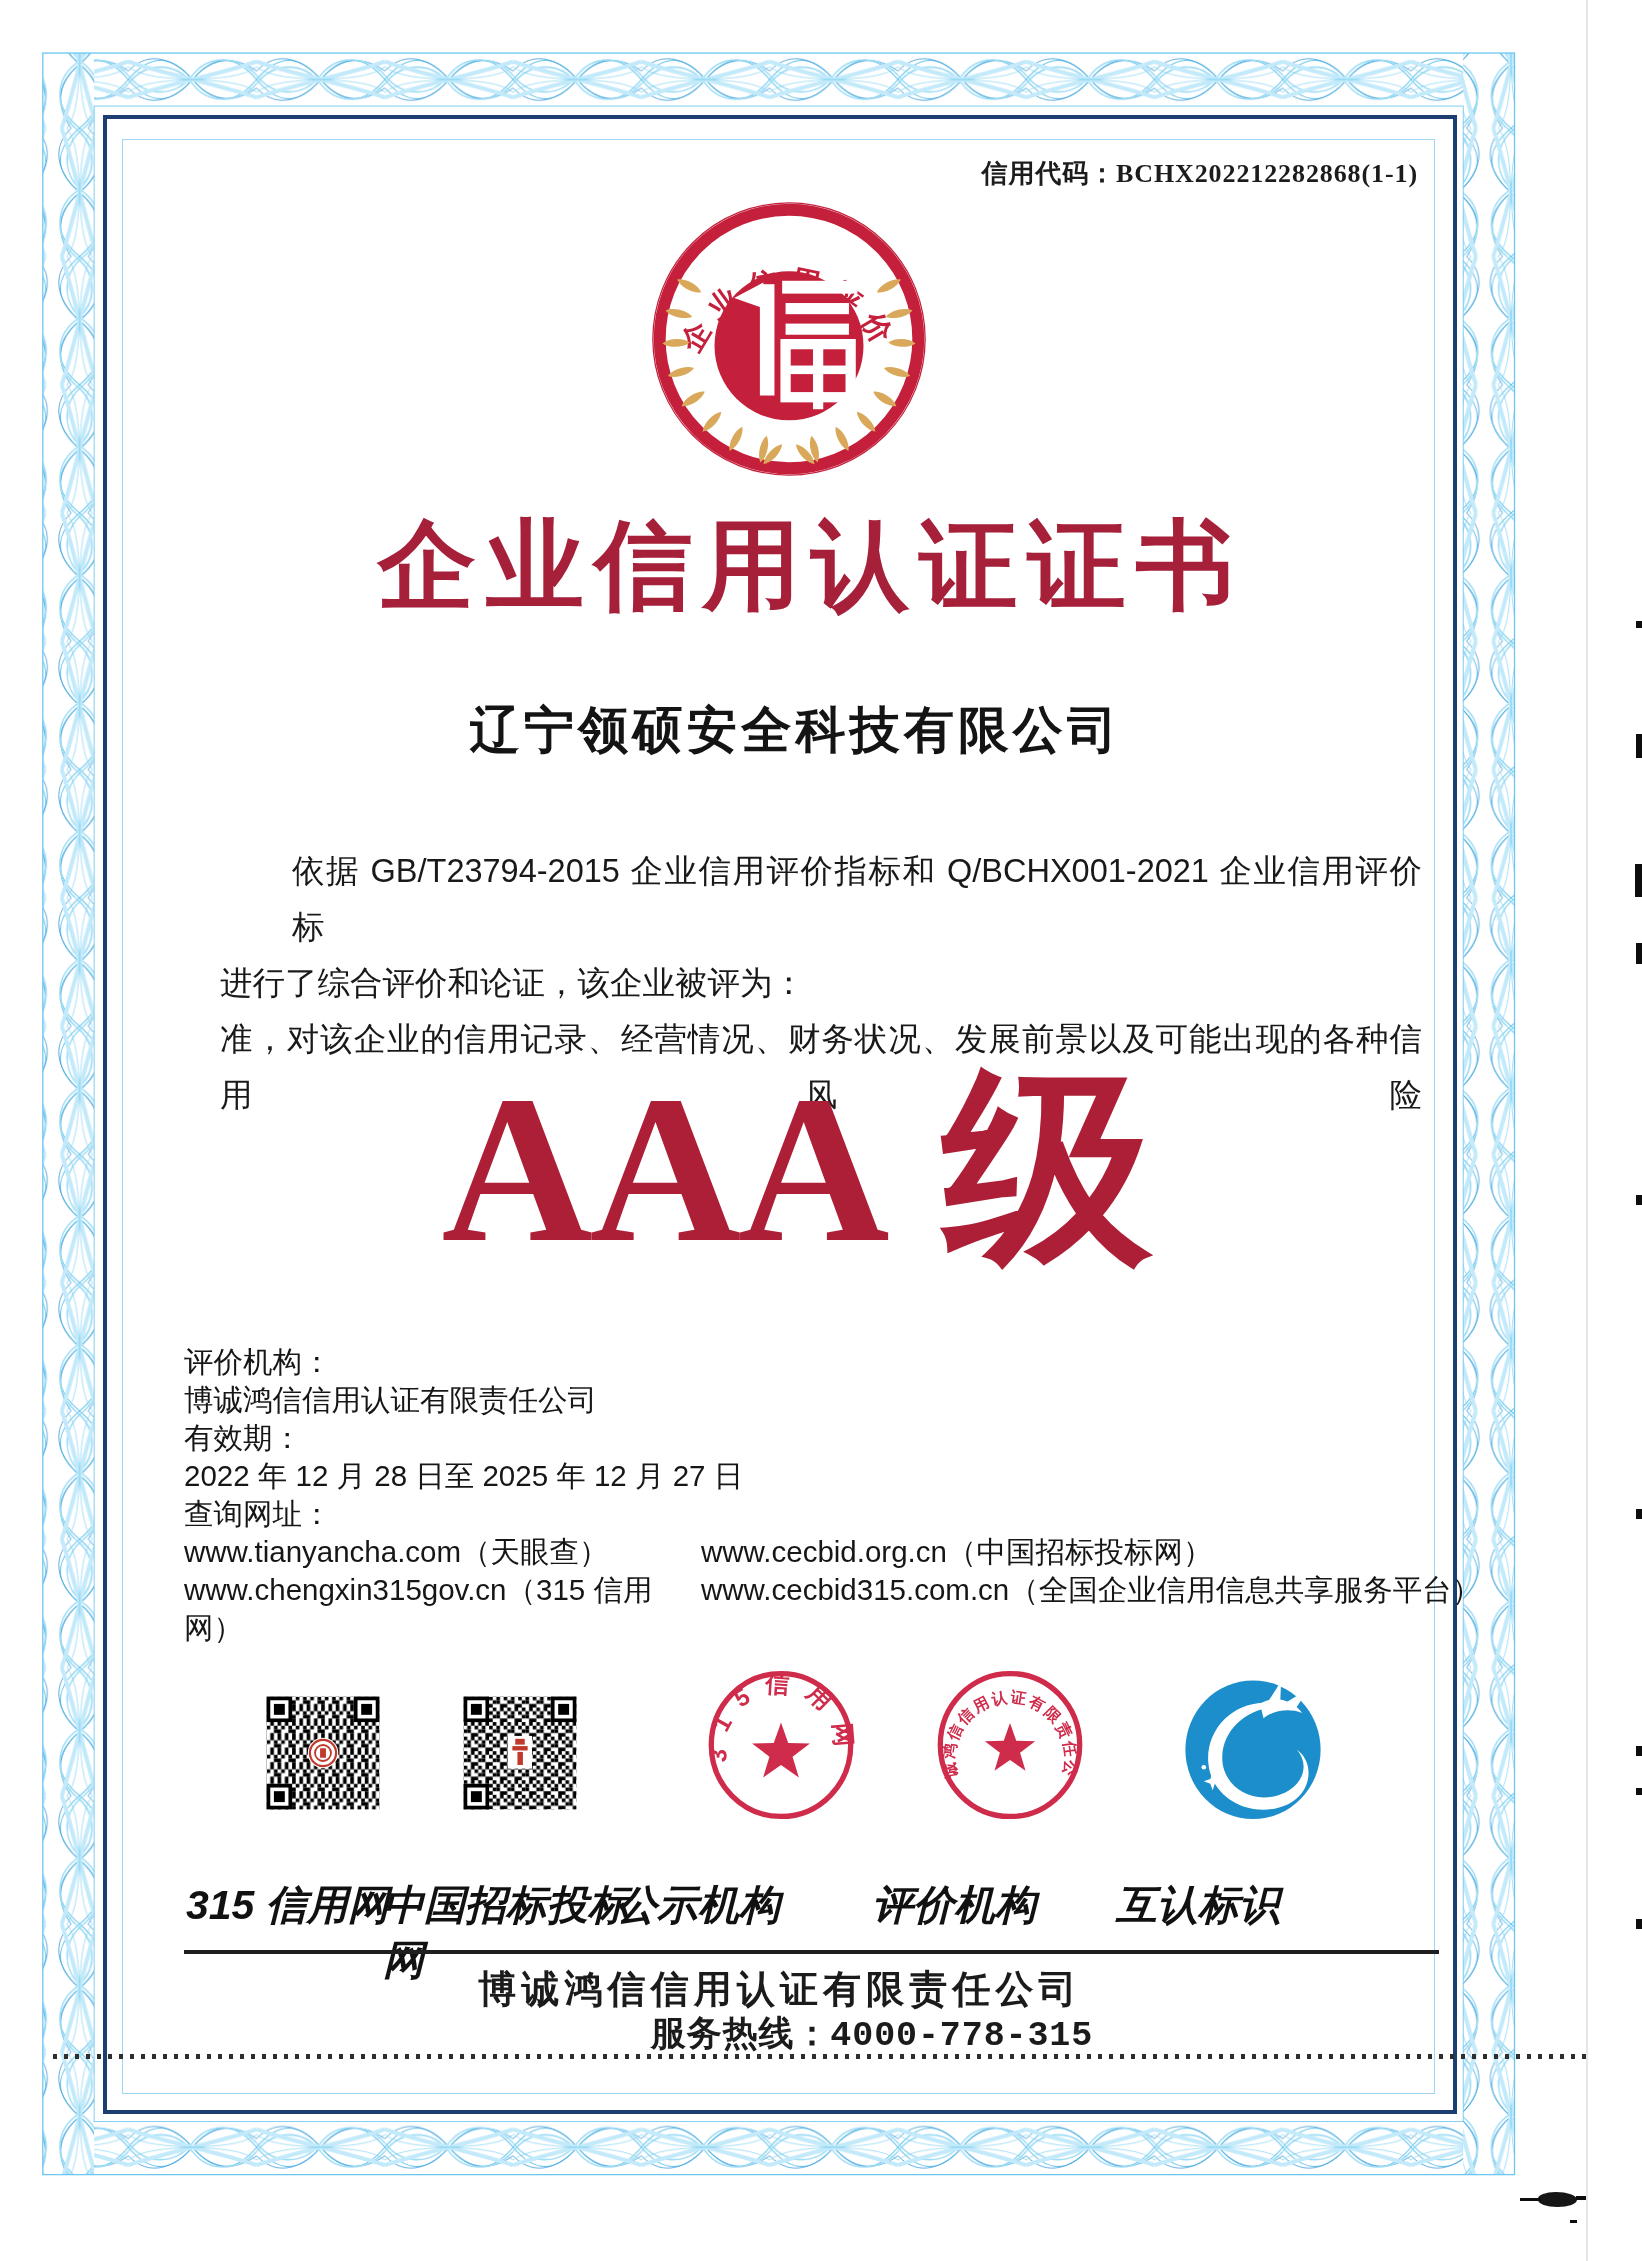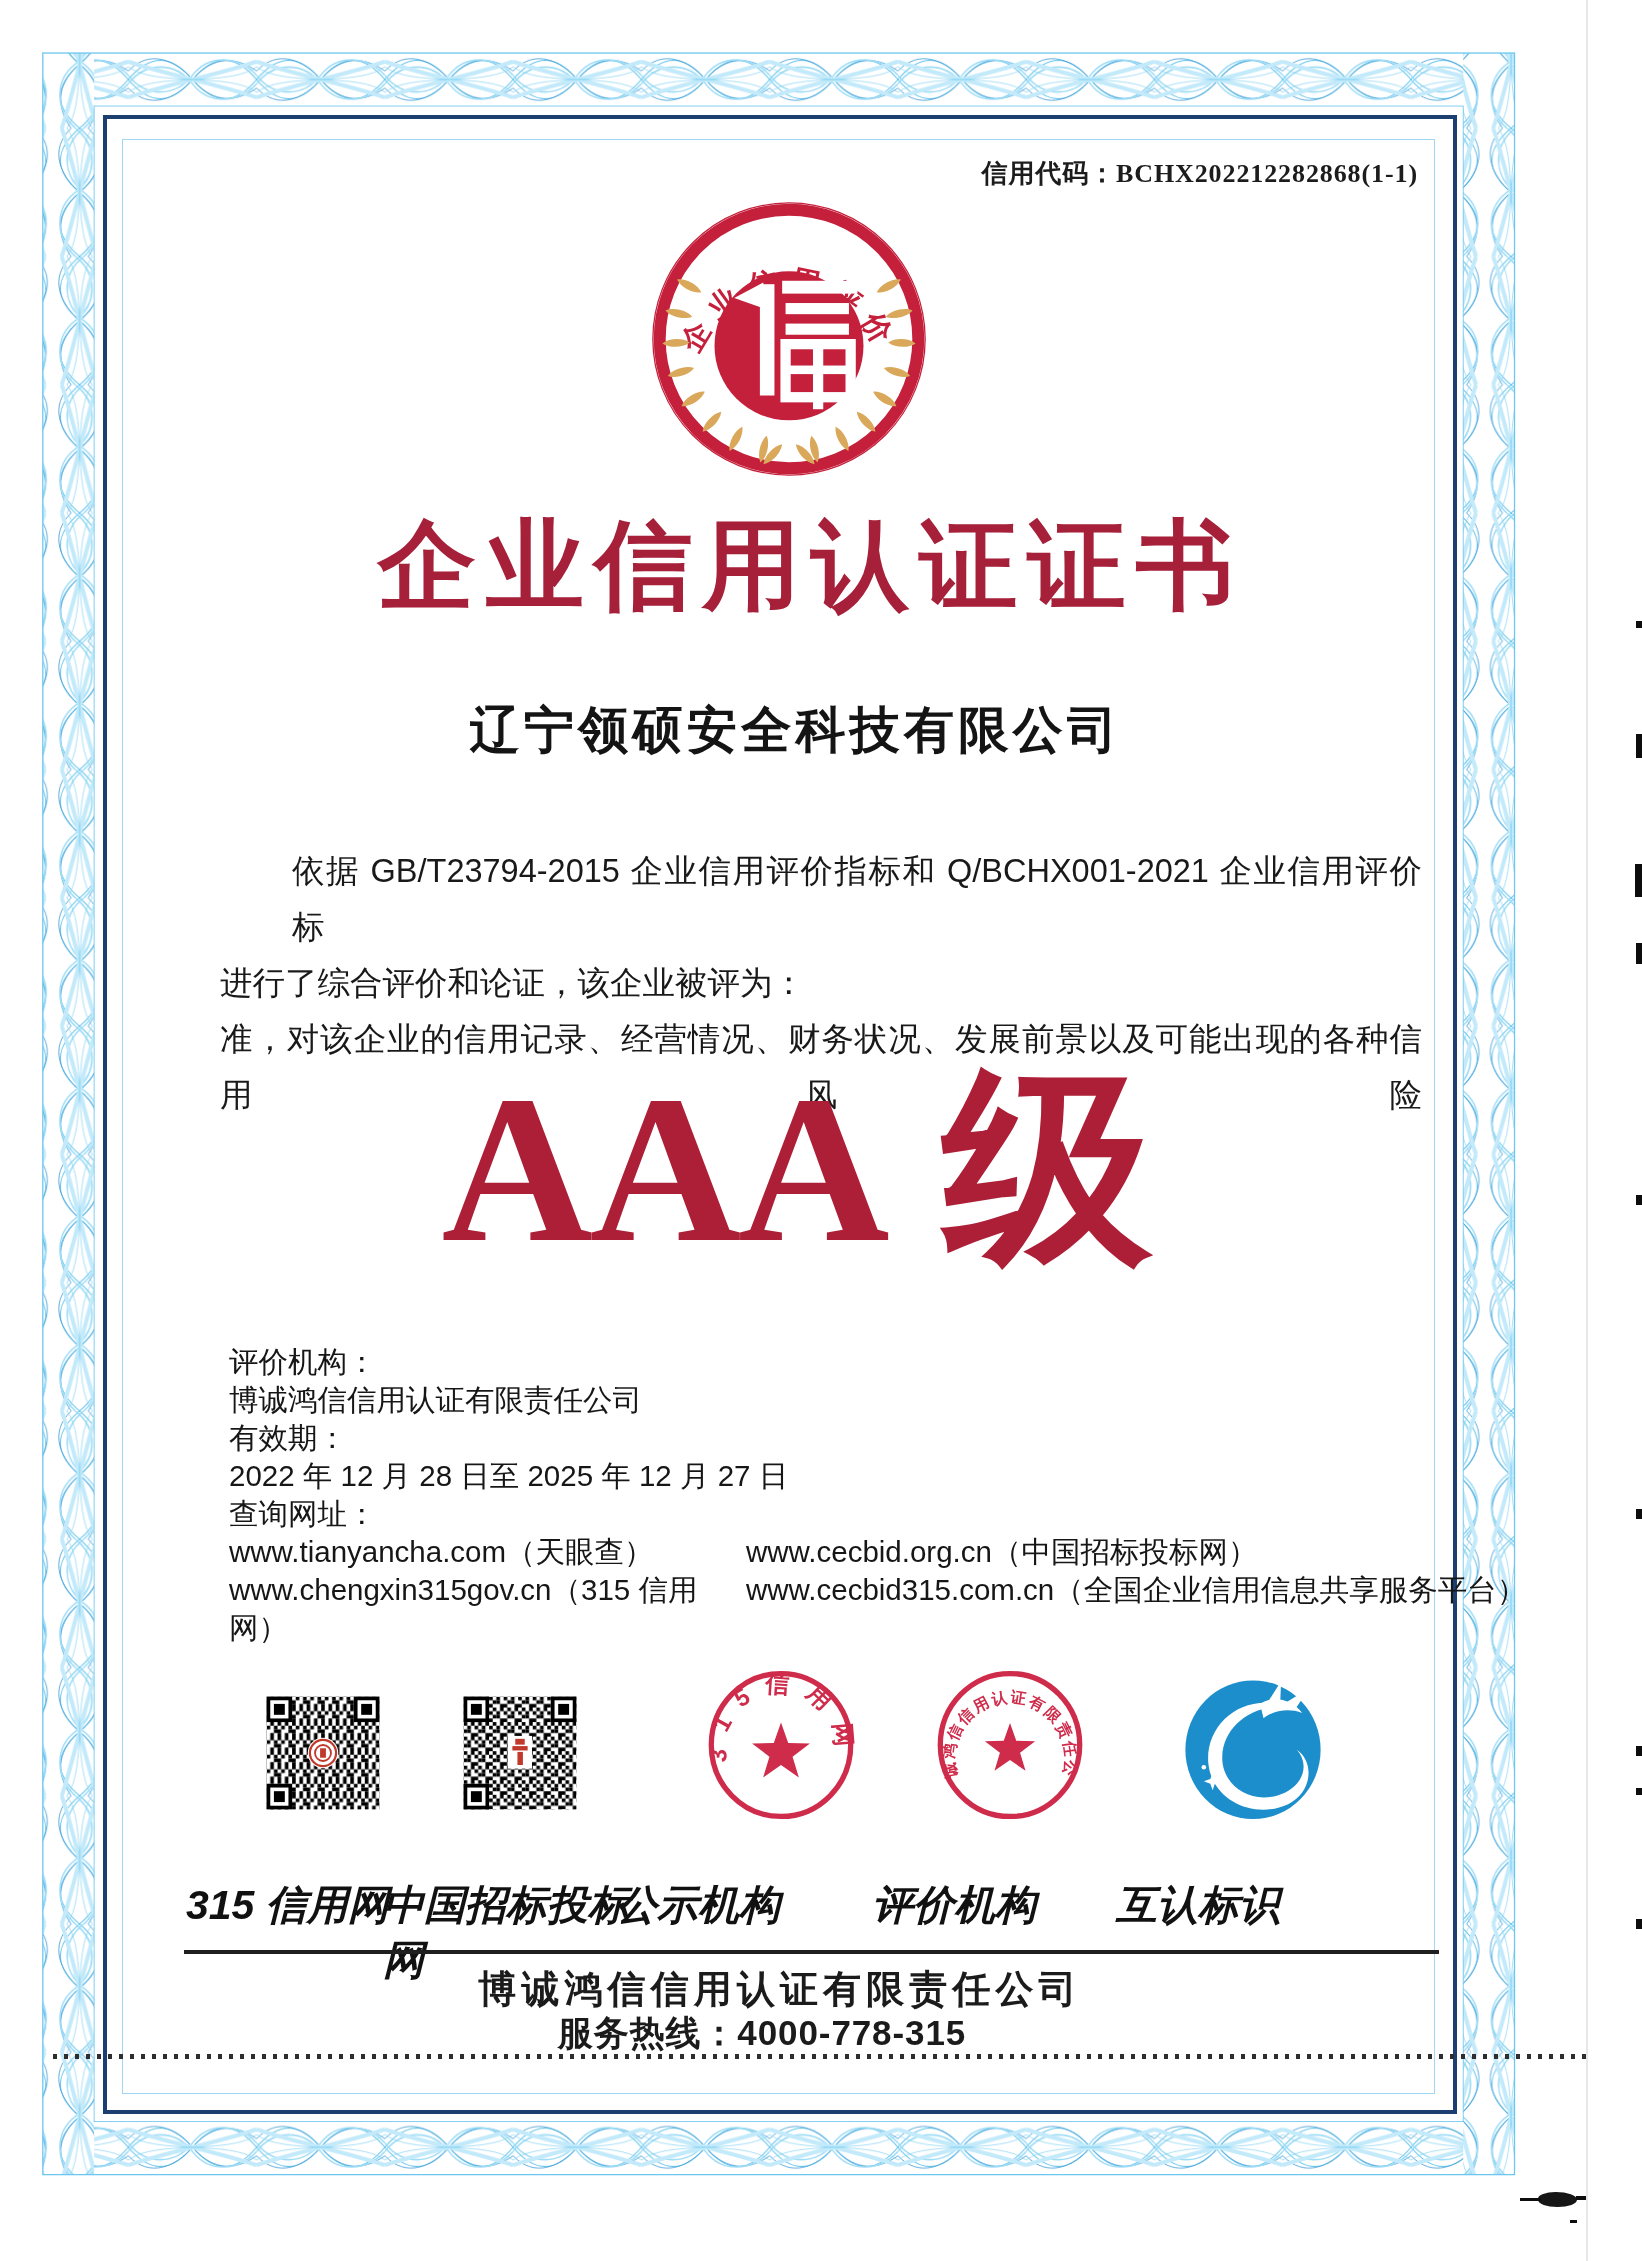--- a/index.html
+++ b/index.html
@@ -27,7 +27,7 @@
 
   .rating{top:1059px;font-family:"Liberation Serif",serif;font-size:210px;line-height:221px;font-weight:900;color:#ad1f37;letter-spacing:-3.4px;word-spacing:19px;}
 
-  .info{position:absolute;left:184px;top:1343px;font-size:29.5px;line-height:38px;color:#161616;margin-left:45px;}
+  .info{position:absolute;left:184px;top:1343px;font-size:29.5px;line-height:38px;color:#161616;}
   .urlrow{display:flex;}
   .ucol{width:517px;flex:0 0 517px;}
 

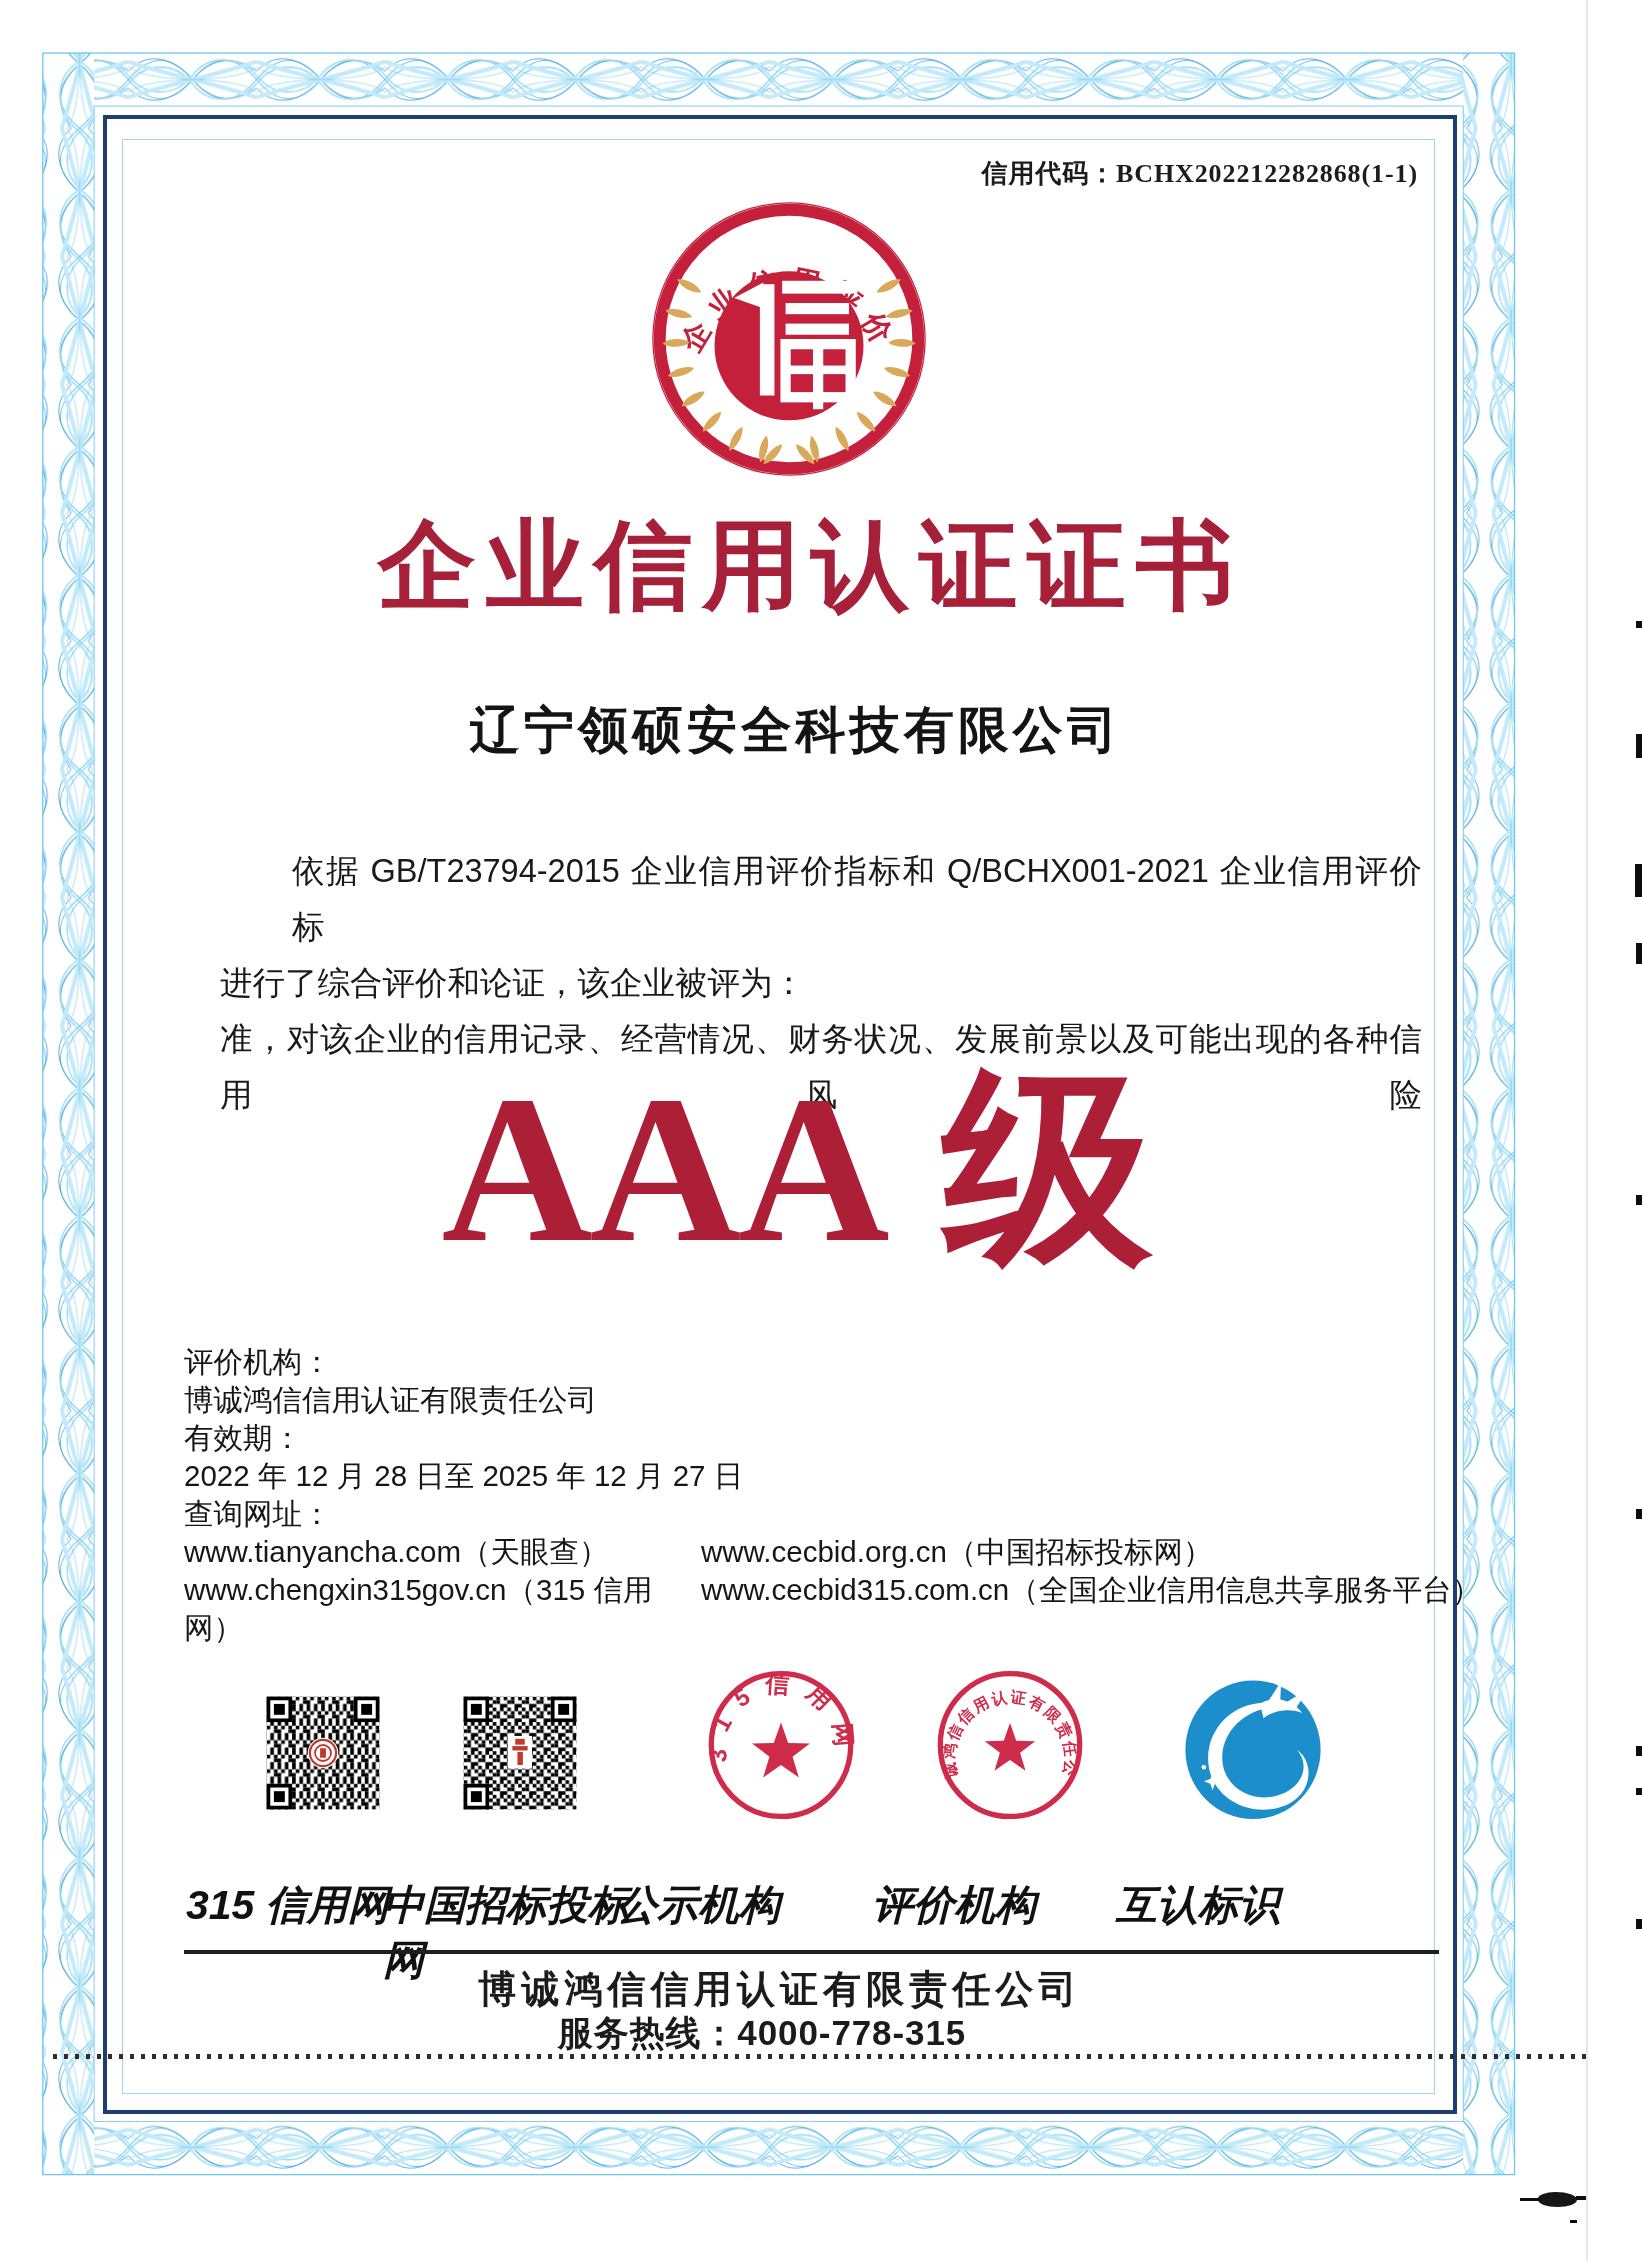--- a/index.html
+++ b/index.html
@@ -270,7 +270,7 @@
 
   <div class="footer-line"></div>
   <div class="abs cwrap issuer" style="left:103px;width:1354px;">博诚鸿信信用认证有限责任公司</div>
-  <div class="abs cwrap hotline" style="left:85px;width:1354px;">服务热线：4000-778-315</div>
+  <div class="abs cwrap hotline" style="left:103px;width:1538px;font-family:Liberation Mono, monospace;">服务热线：4000-778-315</div>
   <div class="dotted"></div>
 
   <div class="fold"></div>

